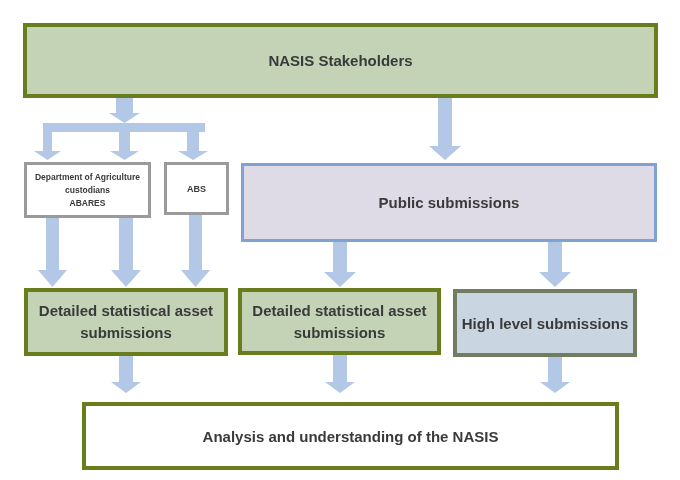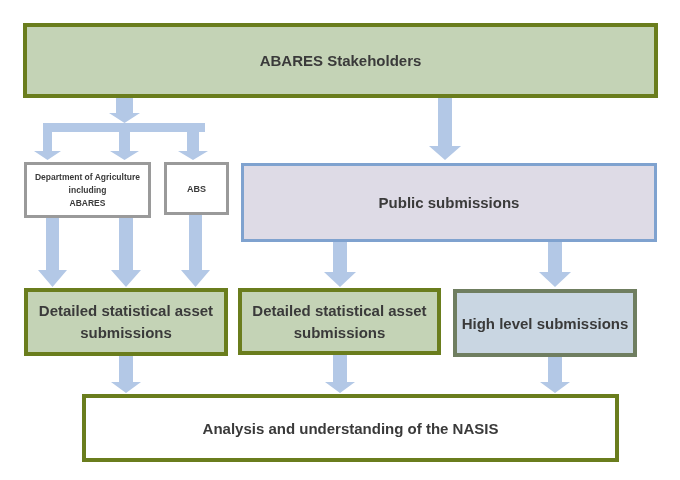--- a/index.html
+++ b/index.html
@@ -49,7 +49,7 @@
 </svg>
 
 <div class="box green" style="left:23px; top:23px; width:635px; height:75px; font-size:15px; line-height:27px;">
-  <div>ABARES Stakeholders</div>
+  <div>NASIS Stakeholders</div>
 </div>
 
 <div class="box grey" style="left:24px; top:162px; width:127px; height:56px; font-size:8.5px; line-height:13px;">

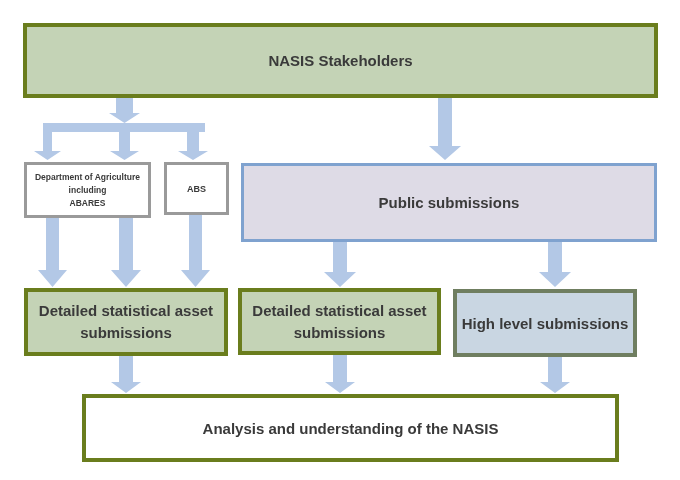--- a/index.html
+++ b/index.html
@@ -54,7 +54,7 @@
 
 <div class="box grey" style="left:24px; top:162px; width:127px; height:56px; font-size:8.5px; line-height:13px;">
   <div>Department of Agriculture</div>
-  <div>including</div>
+  <div>custodians</div>
   <div>ABARES</div>
 </div>
 

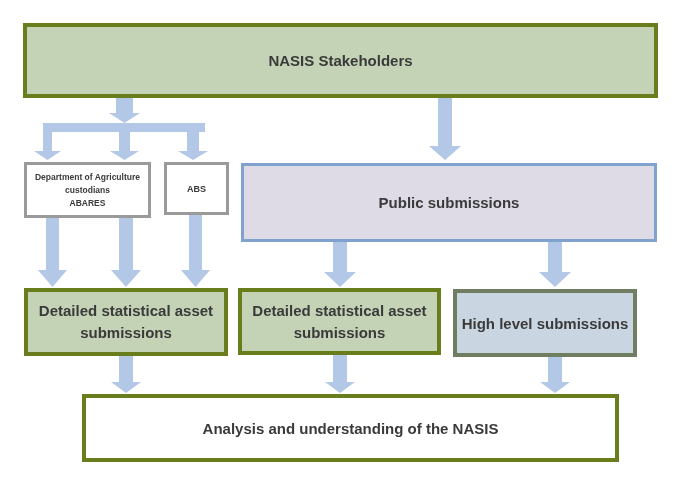--- a/index.html
+++ b/index.html
@@ -14,7 +14,7 @@
     text-align: center; color: #3a3a3a; font-weight: bold;
   }
   .green { background: #c4d3b6; border: 4px solid #6a7d1d; }
-  .white-green { background: #ffffff; border: 4px solid #6a7d1d; }
+  .white-green { background: #ffffff; border: 4px solid #6a7d1d; margin-top: 8px; }
   .grey { background: #ffffff; border: 3px solid #9a9a9a; }
   .lavender { background: #dedbe6; border: 3px solid #7fa2cf; text-align: right; }
   .bluegrey { background: #c9d6e2; border: 4px solid #6f7e60; }

